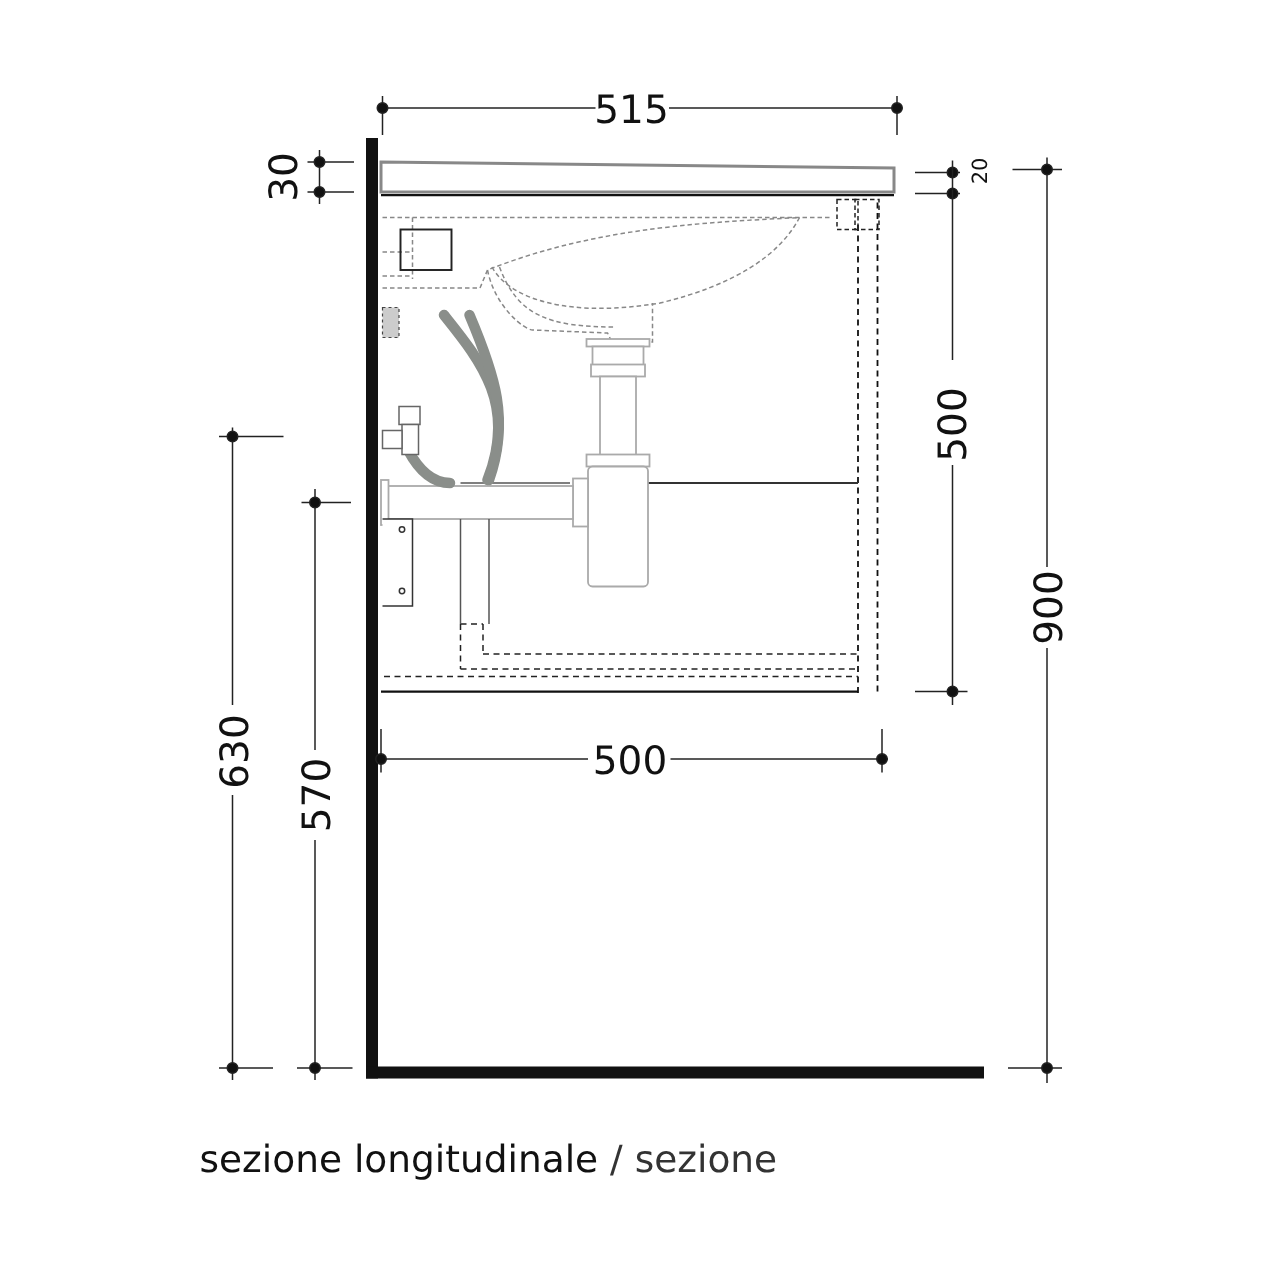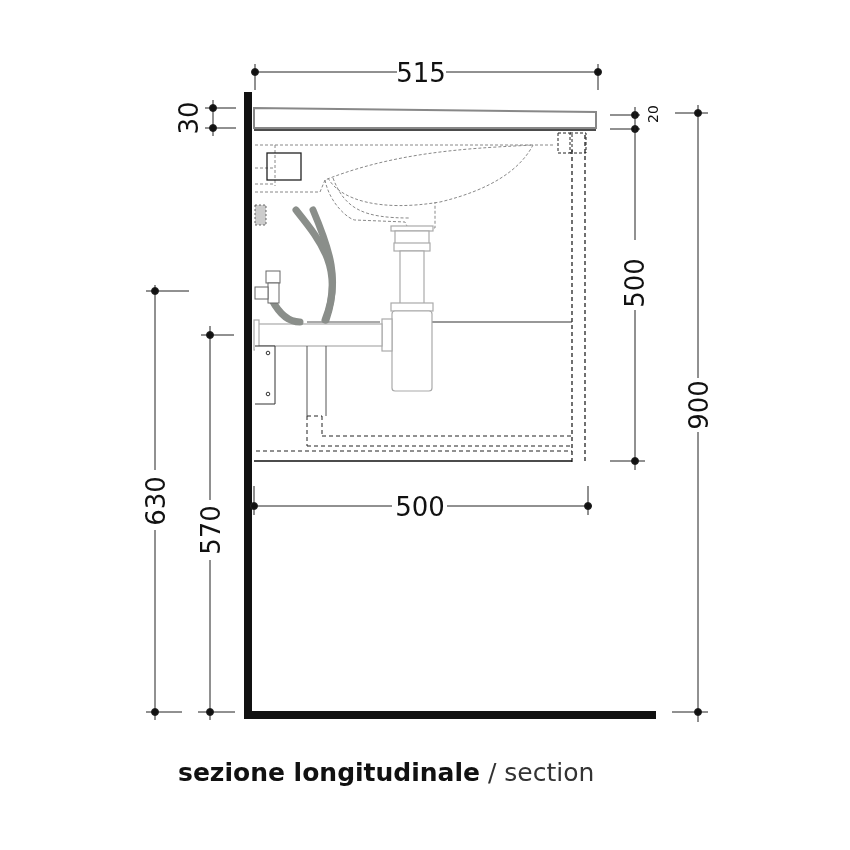--- a/index.html
+++ b/index.html
@@ -8,7 +8,7 @@
     .dim-text { font-family: "DejaVu Sans", sans-serif; font-size: 26px; fill: #111; }
     .dim-small { font-family: "DejaVu Sans", sans-serif; font-size: 14px; fill: #111; }
     .caption { position: absolute; left: 133px; top: 758px; font-size: 25px; color: #111; white-space: nowrap; }
-    .caption .bold { font-weight: bold; margin-left: 45px; }
+    .caption .bold { font-weight: normal; }
     .caption .light { color: #333; font-weight: normal; }
   </style>
 </head>

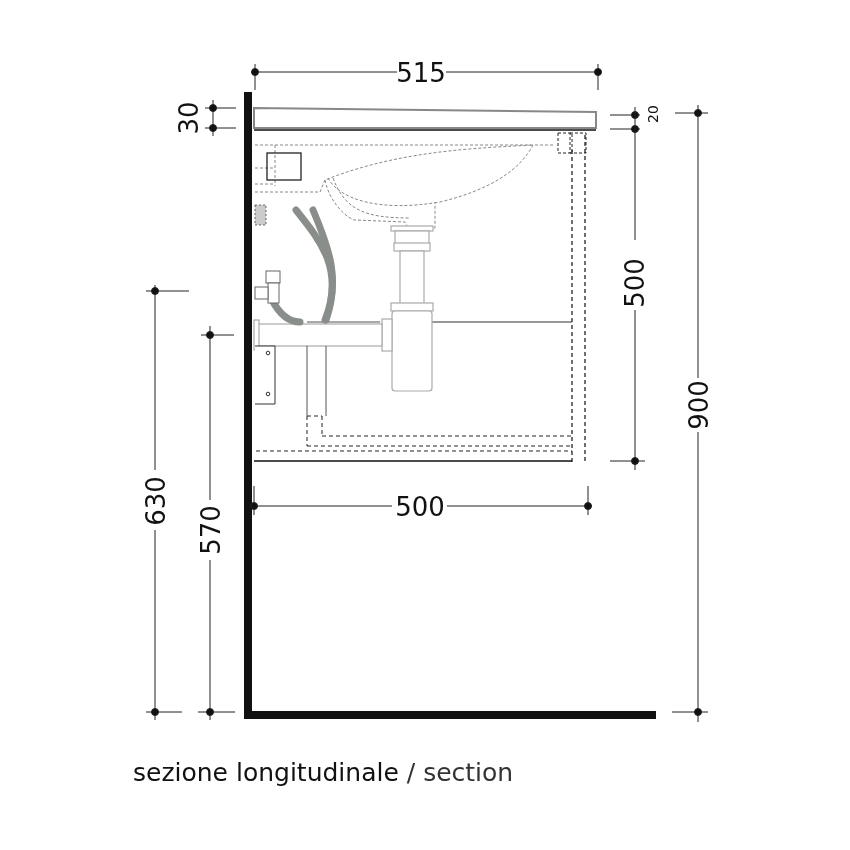--- a/index.html
+++ b/index.html
@@ -158,7 +158,7 @@
 </svg>
 
 <div class="caption">
-  <span class="bold">sezione longitudinale</span><span class="light"> / </span><span class="light">section</span>
+  <span class="bold">sezione longitudinale</span><span class="light"> / </span><span class="light">sezione</span>
 </div>
 
 </body></html>

